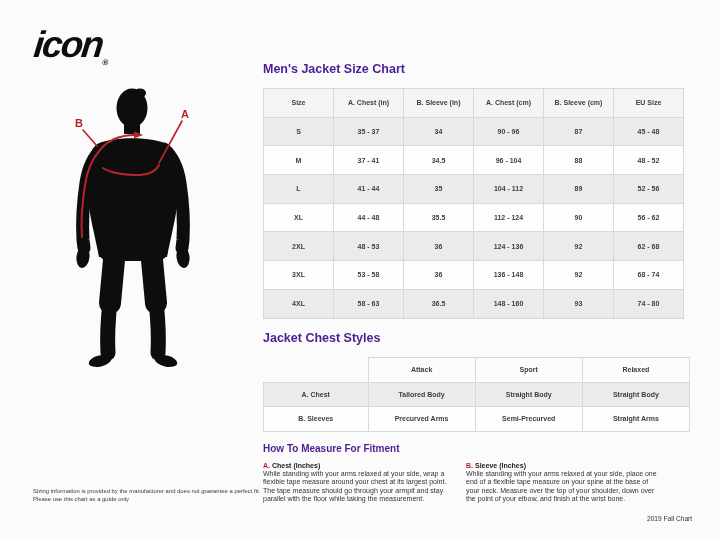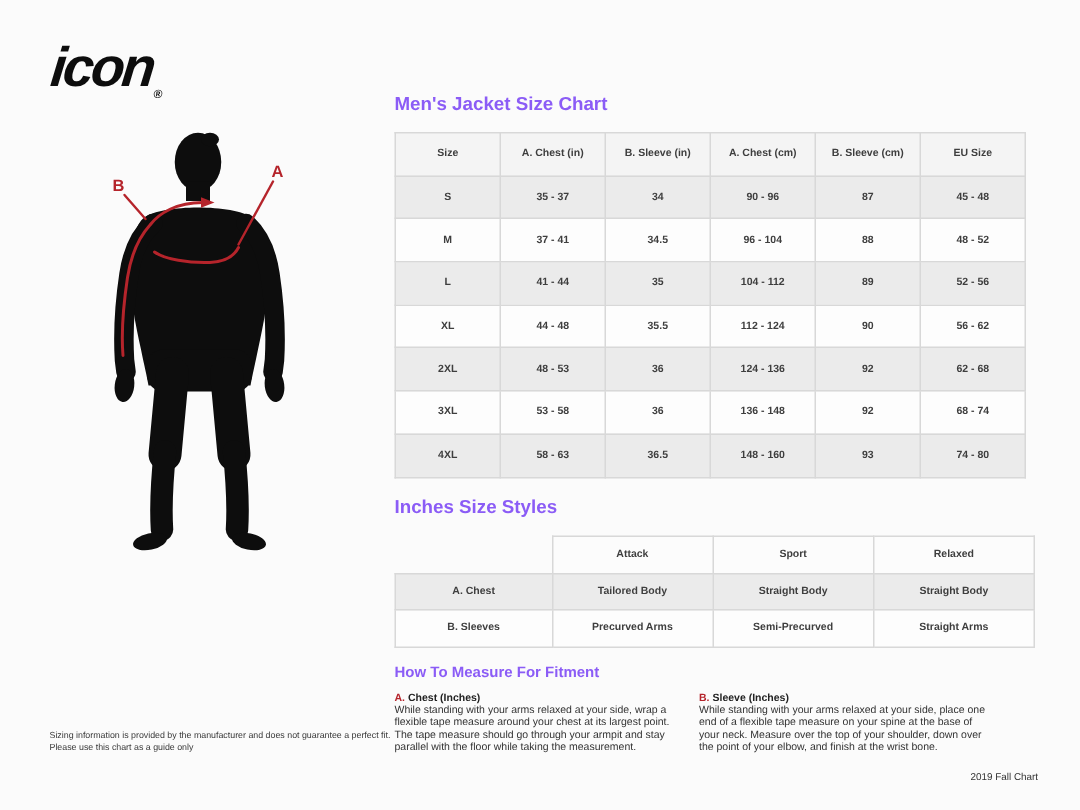--- a/index.html
+++ b/index.html
@@ -27,7 +27,7 @@
   
   .section-title{
     position:absolute;left:263px;margin:0;
-    font-size:12.5px;font-weight:bold;color:#8b5cf6;
+    font-size:12.5px;font-weight:bold;color:#4c1d95;
   }
   #title-size{top:62px;}
   #title-style{top:331px;}

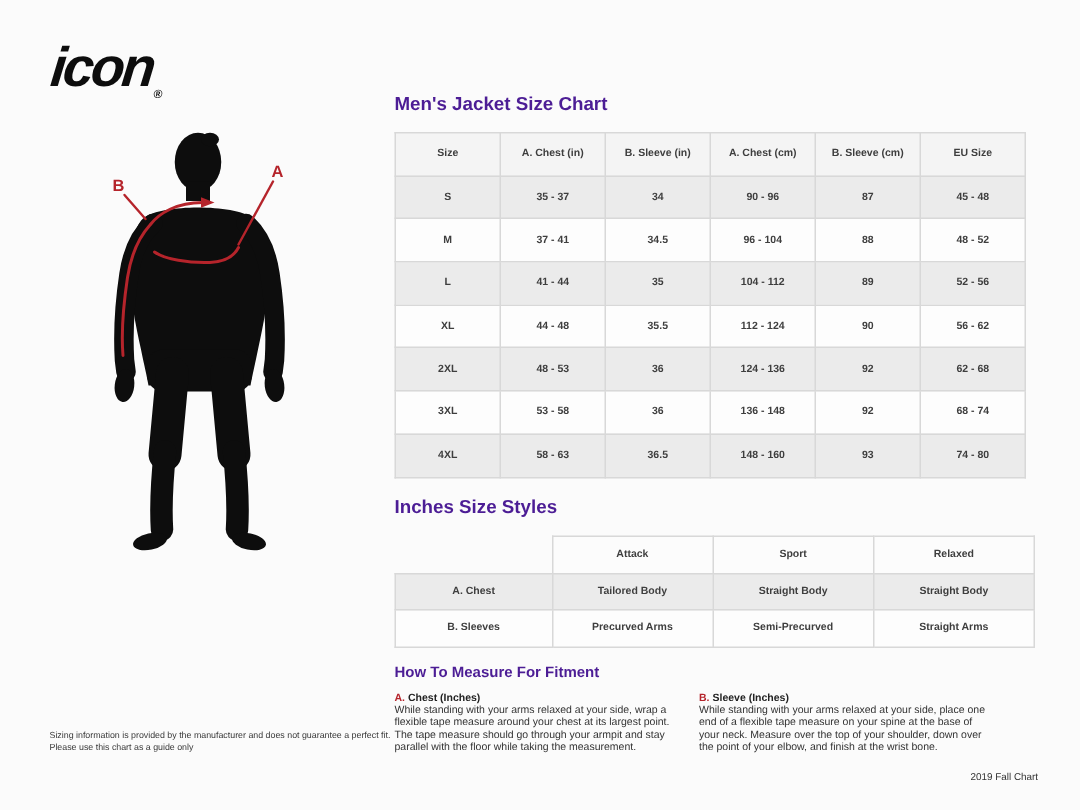--- a/index.html
+++ b/index.html
@@ -190,7 +190,7 @@
       </tbody>
   </table>
 
-  <h2 class="section-title" id="title-style">Inches Size Styles</h2>
+  <h2 class="section-title" id="title-style">Jacket Chest Styles</h2>
 
   <table id="style-table">
     <thead>

